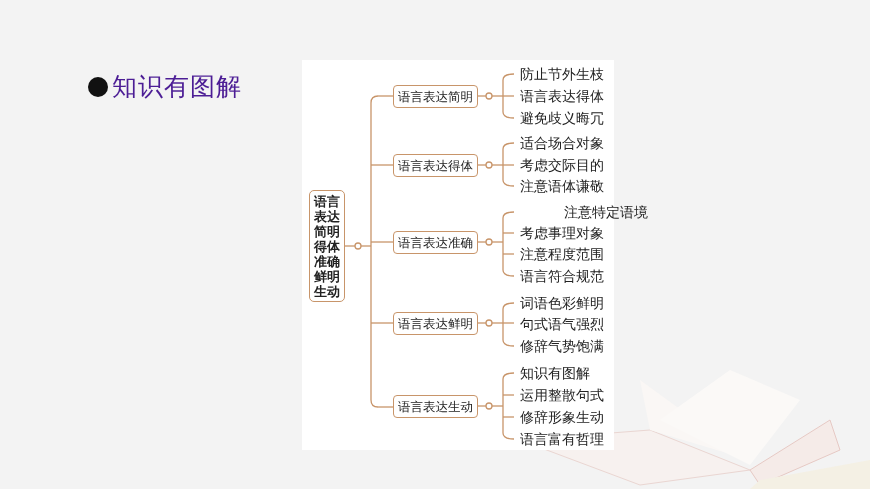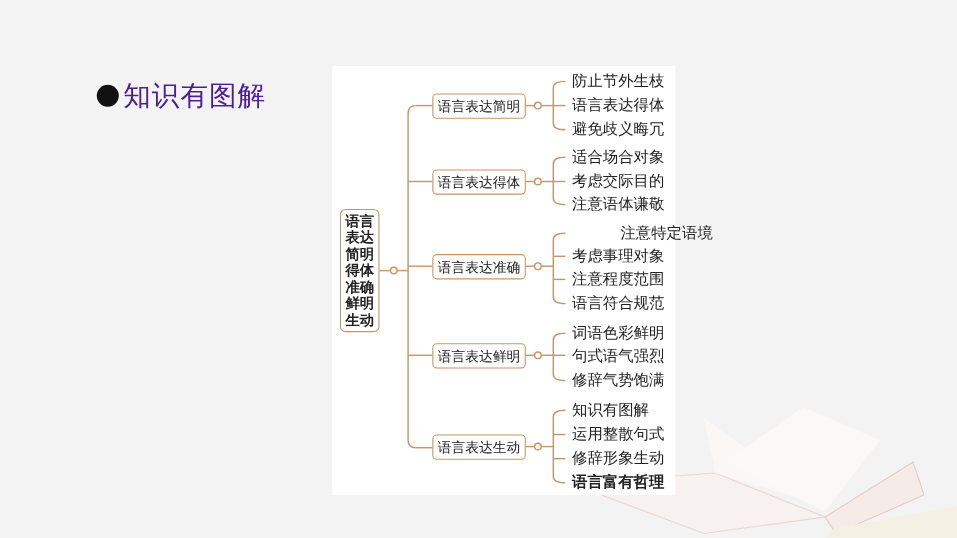--- a/index.html
+++ b/index.html
@@ -135,6 +135,6 @@
 <div class="leaf" style="top:365px;">知识有图解</div>
 <div class="leaf" style="top:387px;">运用整散句式</div>
 <div class="leaf" style="top:409px;">修辞形象生动</div>
-<div class="leaf" style="top:431px;font-weight:bold;">语言富有哲理</div>
+<div class="leaf" style="top:431px;">语言富有哲理</div>
 
 </body></html>

